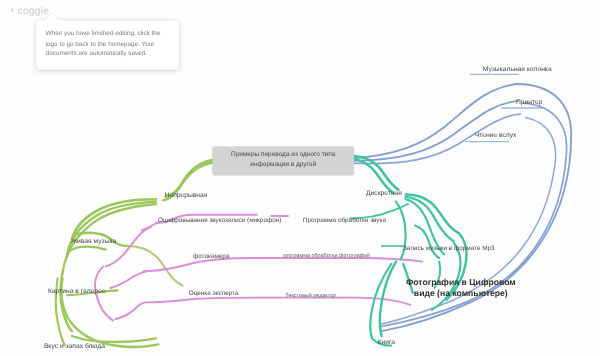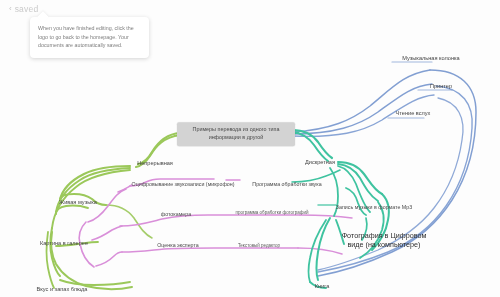--- a/index.html
+++ b/index.html
@@ -256,7 +256,7 @@
   <div id="topbar">
     <div id="logo">
       <span class="chev">‹</span>
-      <span class="word">saved</span>
+      <span class="word">coggle</span>
     </div>
   </div>
 

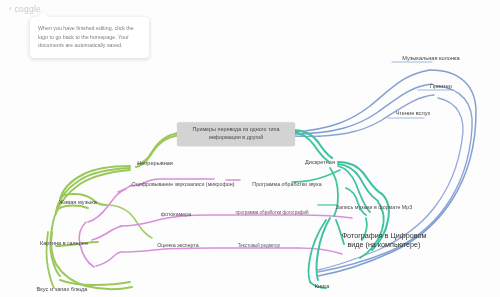--- a/index.html
+++ b/index.html
@@ -53,7 +53,7 @@
   }
   .node.big {
     font-size: 7.2px;
-    font-weight: normal;
+    font-weight: bold;
     color: #2e2e2e;
     white-space: normal;
     width: 100px;

